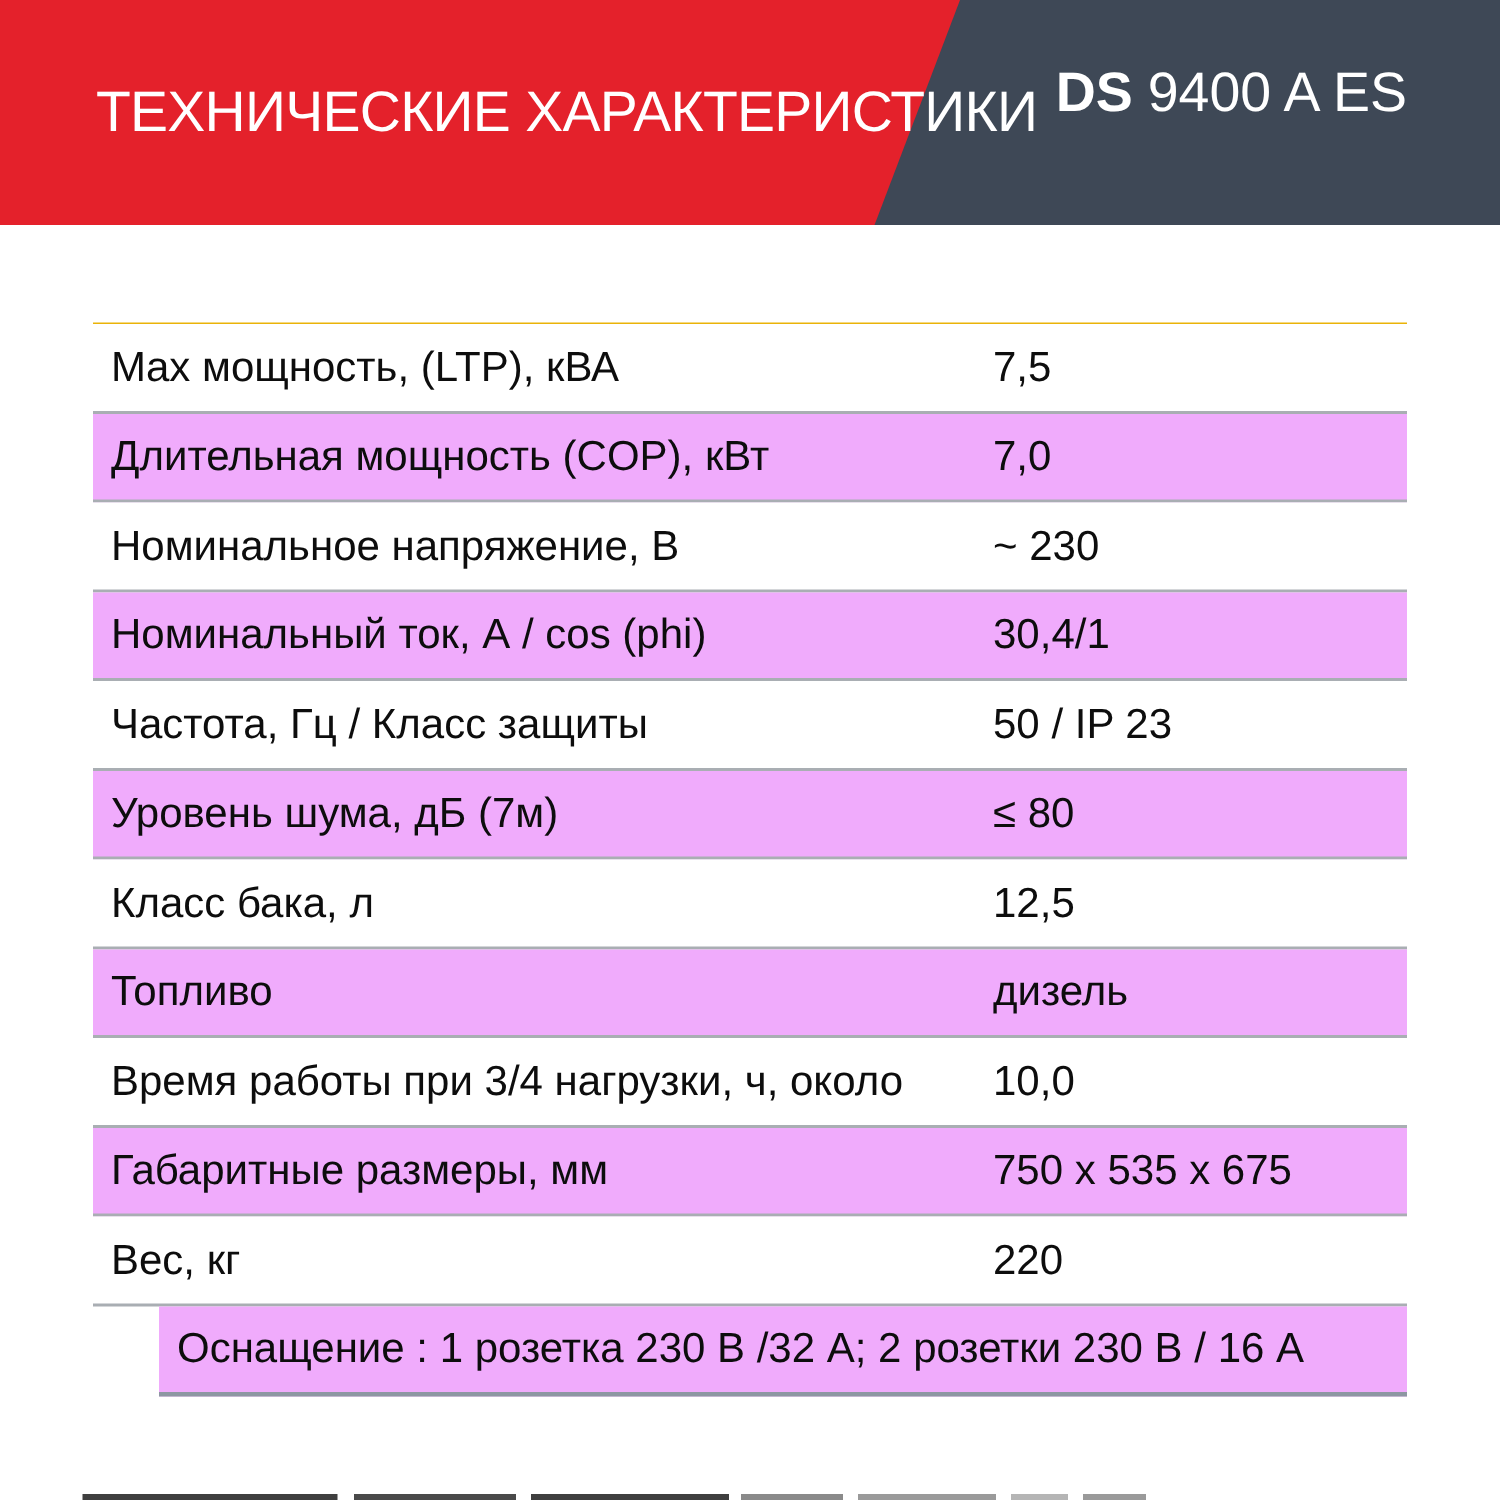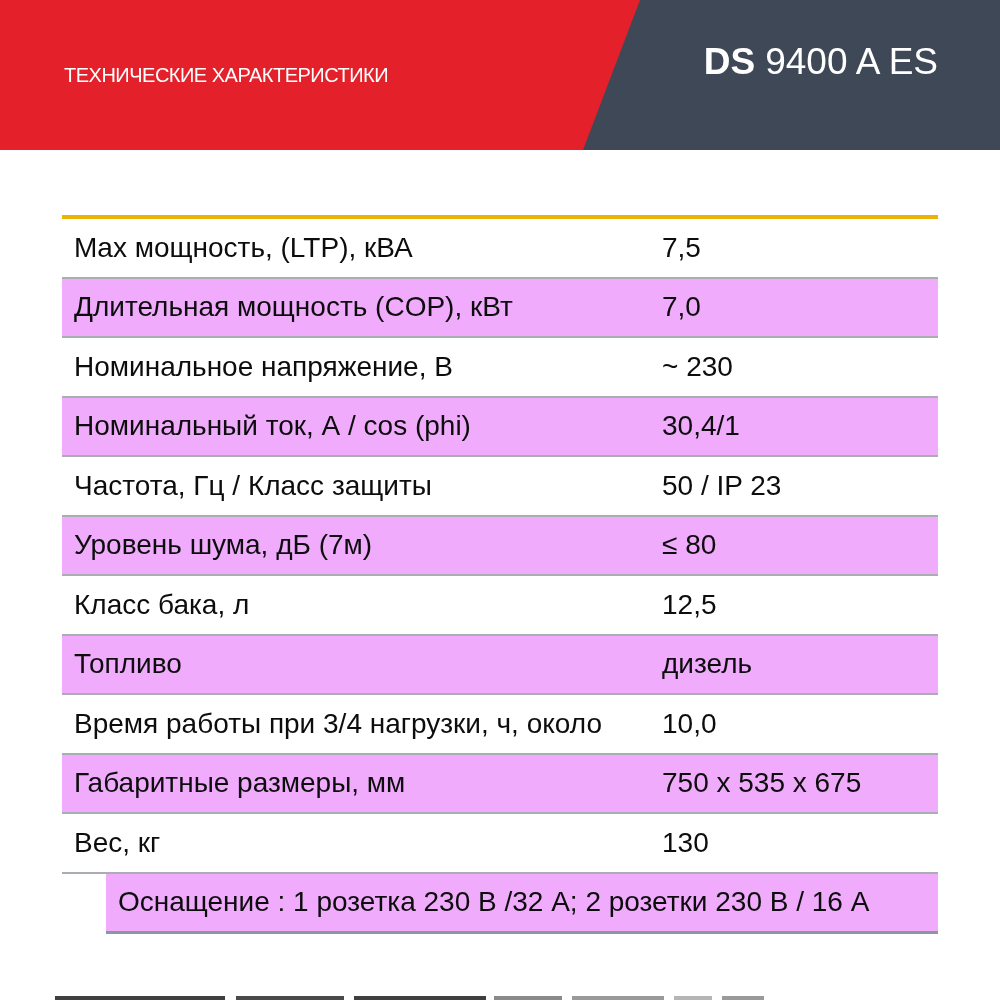--- a/index.html
+++ b/index.html
@@ -22,7 +22,7 @@
   .banner-title{
     position:absolute;left:64px;top:0;height:150px;
     display:flex;align-items:center;
-    font-size:20px;letter-spacing:-0.5px;color:#ffffff;
+    font-size:38px;letter-spacing:-0.5px;color:#ffffff;
     white-space:nowrap;
   }
   .banner-model{

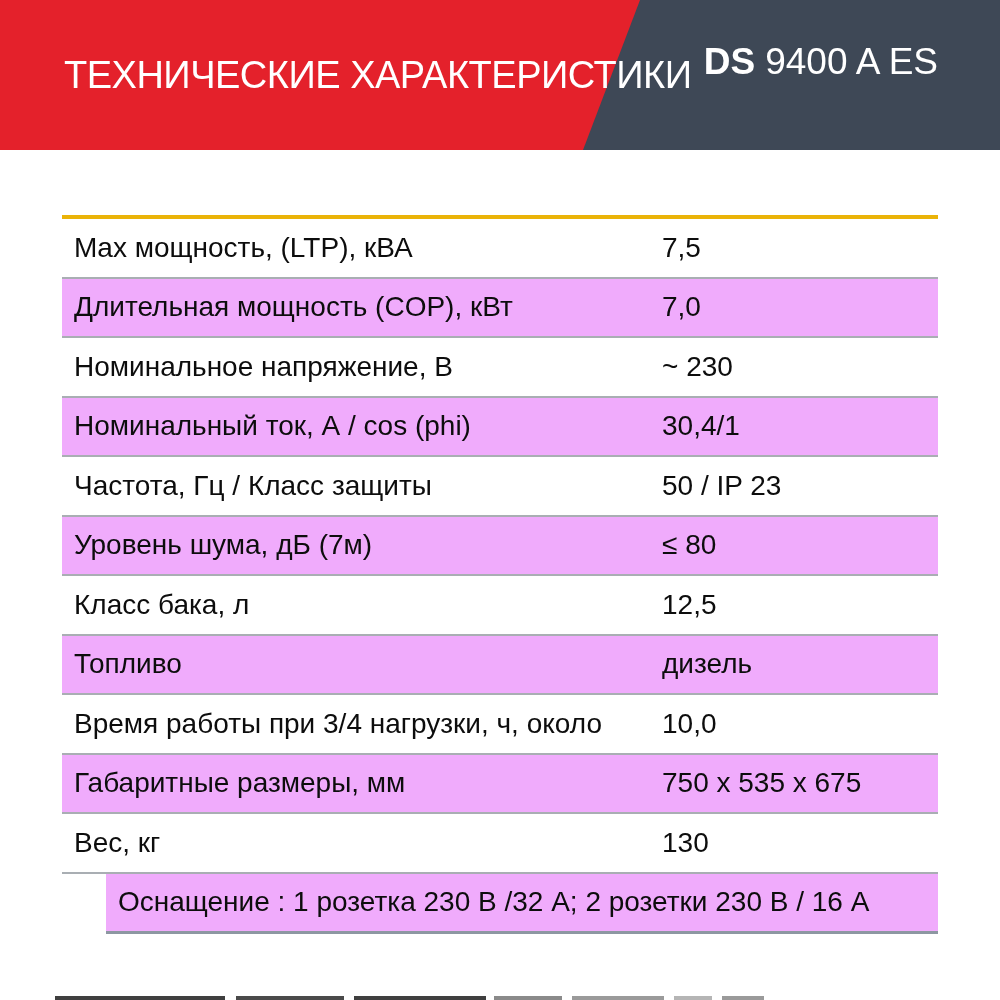--- a/index.html
+++ b/index.html
@@ -34,7 +34,7 @@
   
   .spec-table{
     position:absolute;left:62px;top:215px;width:876px;
-    border-top:4px solid #eab308;
+    border-top:1px solid #eab308;
   }
   .row{
     box-sizing:content-box;

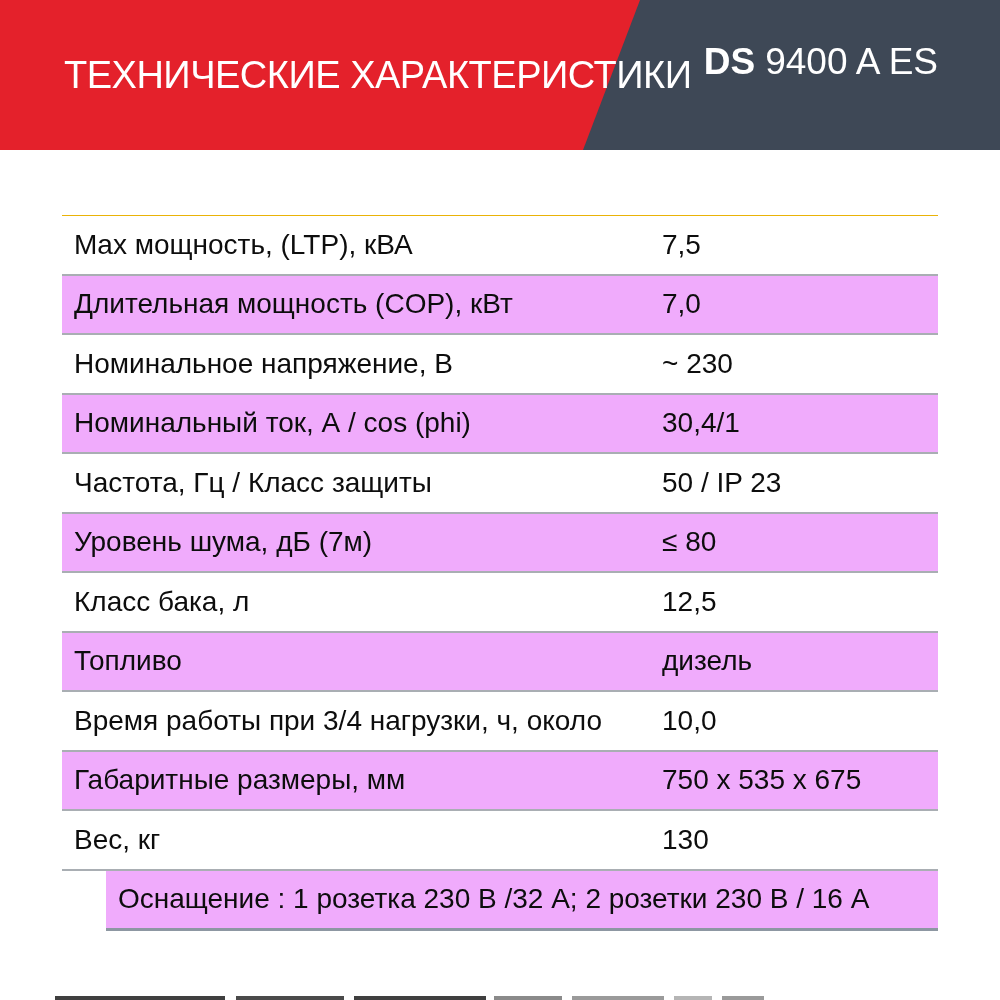--- a/index.html
+++ b/index.html
@@ -109,7 +109,7 @@
     </div>
     <div class="row">
       <span class="cell-label">Вес, кг</span>
-      <span class="cell-value">130</span>
+      <span class="cell-value">220</span>
     </div>
     <div class="row alt last">
       <span class="cell-label">Оснащение :  1 розетка 230 В /32 А; 2 розетки 230 В / 16 А</span>

